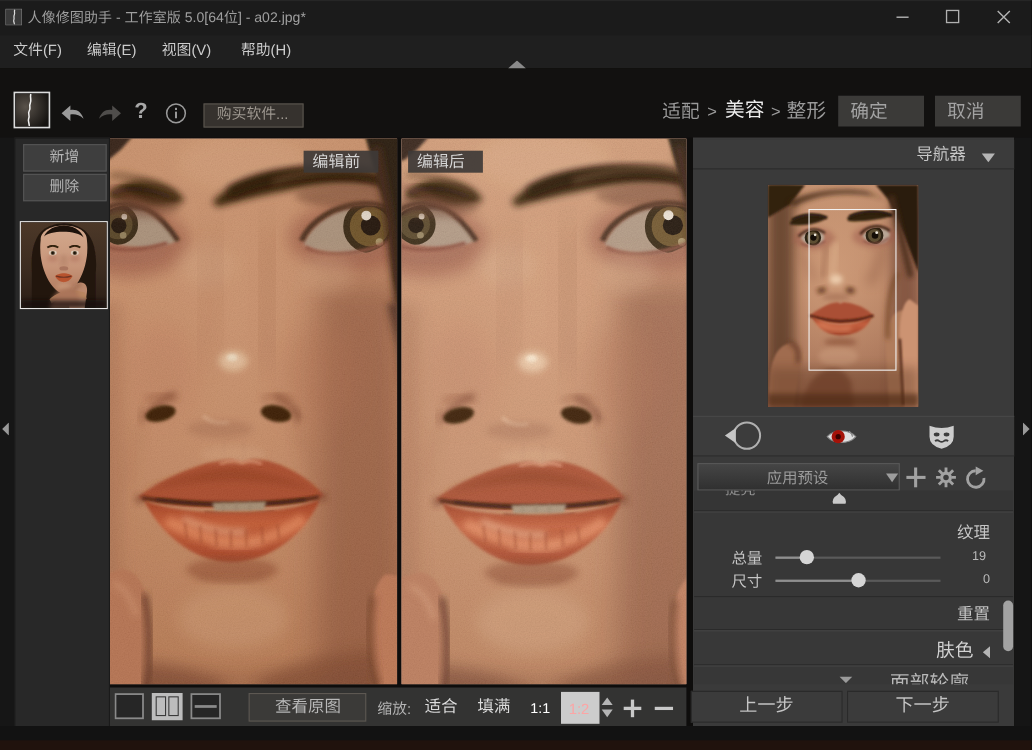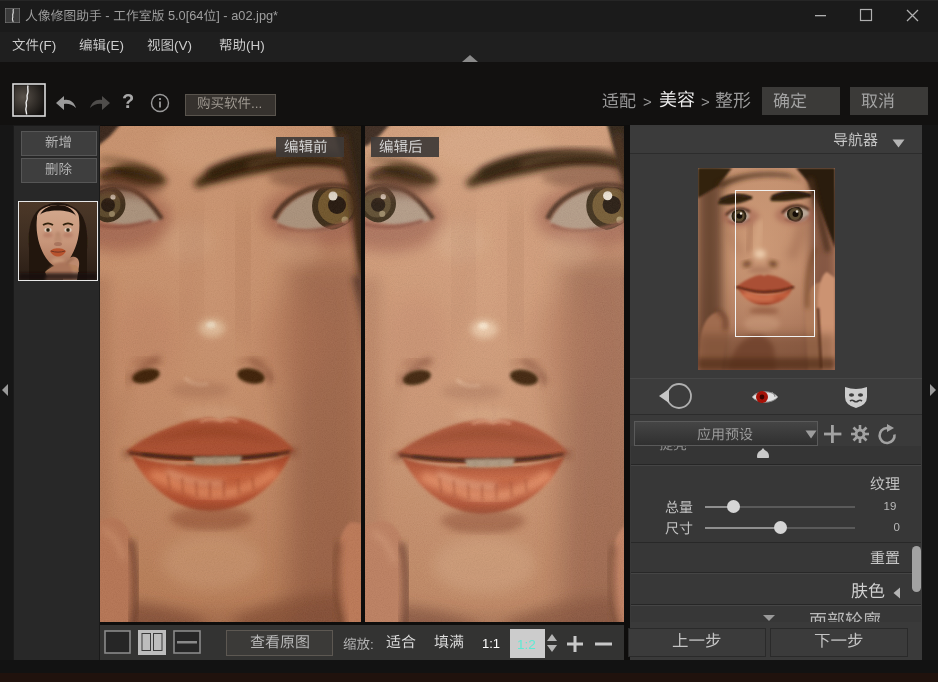--- a/index.html
+++ b/index.html
@@ -741,7 +741,7 @@
     </svg>
 <div class="abs" style="left:482px;top:636px;width:22px;height:14px;color:#ffffff;font-size:13px;">1:1</div>
 <div class="abs" style="left:510px;top:629px;width:35px;height:29px;background:#cccccc;"></div>
-<div class="abs" style="left:517px;top:637px;width:24px;height:14px;color:#5eead4;font-size:13.5px;">1:2</div>
+<div class="abs" style="left:517px;top:637px;width:24px;height:14px;color:#fca5a5;font-size:13.5px;">1:2</div>
 <svg class="abs" style="left:546px;top:633px" width="12" height="20" viewBox="0 0 12 20">
       <path d="M6 1 L11 8 L1 8 Z" fill="#b5b5b5"></path>
       <path d="M6 19 L11 12 L1 12 Z" fill="#b5b5b5"></path>

